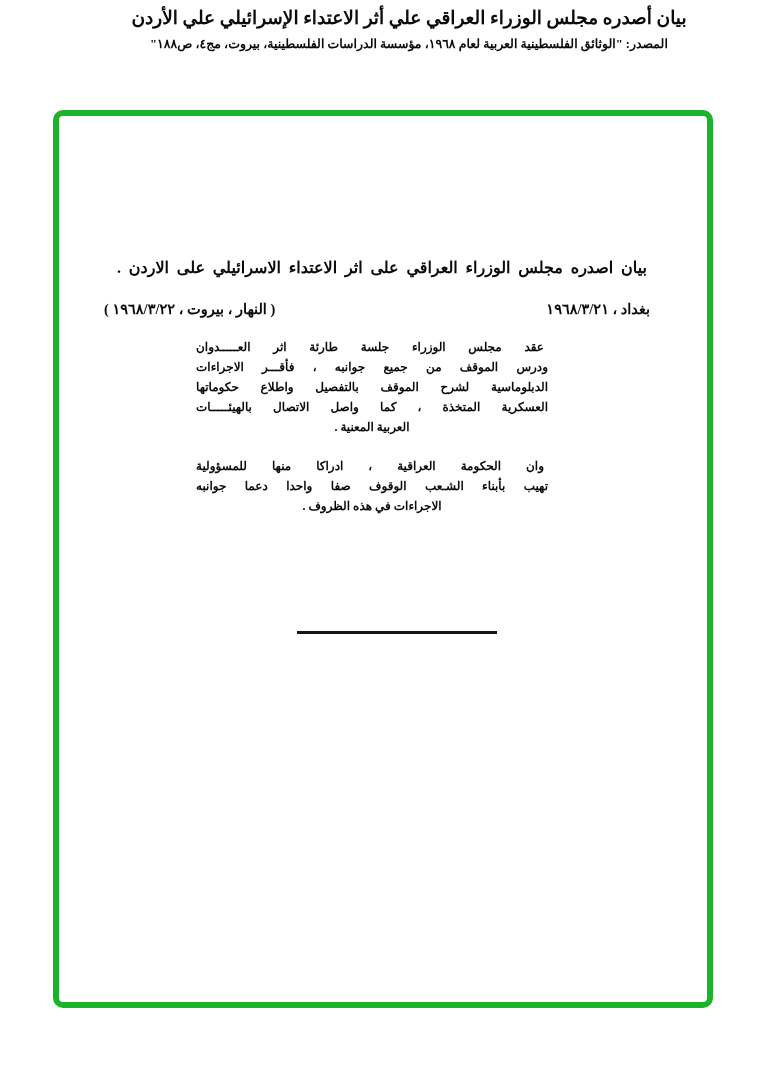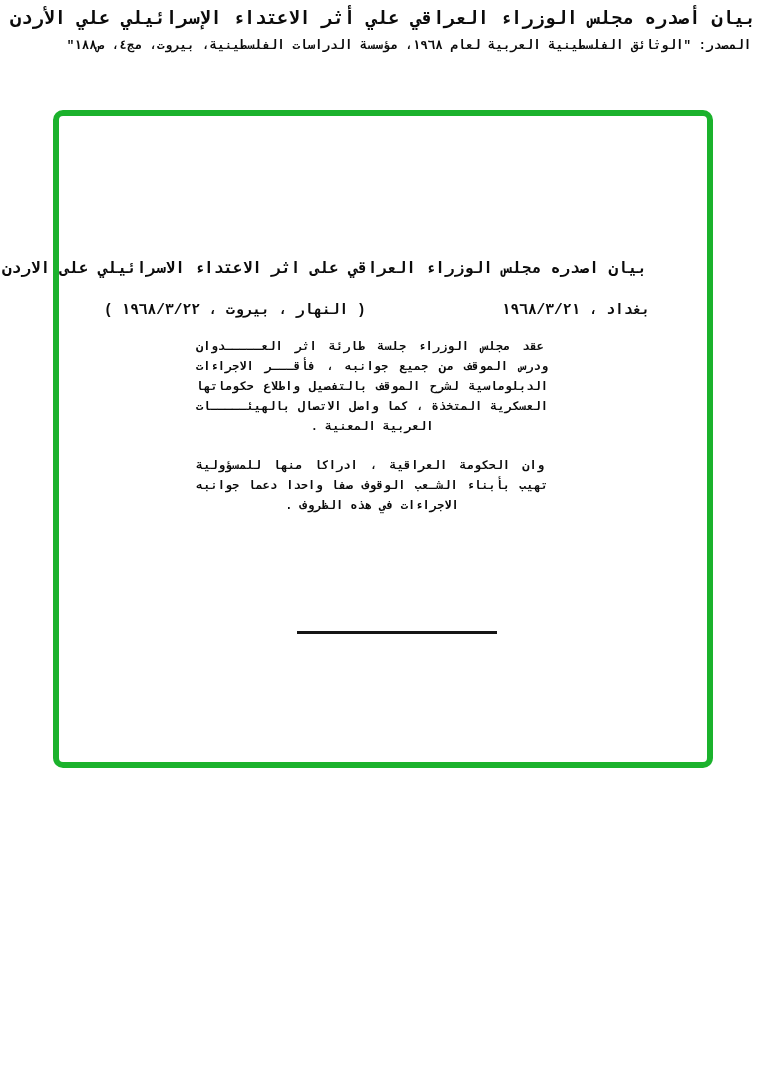--- a/index.html
+++ b/index.html
@@ -8,7 +8,7 @@
     width: 758px;
     height: 1078px;
     background: #ffffff;
-    font-family: Liberation Mono, monospace;
+    font-family: Liberation Serif, serif;
     color: #0b0b0b;
     direction: rtl;
     overflow: hidden;

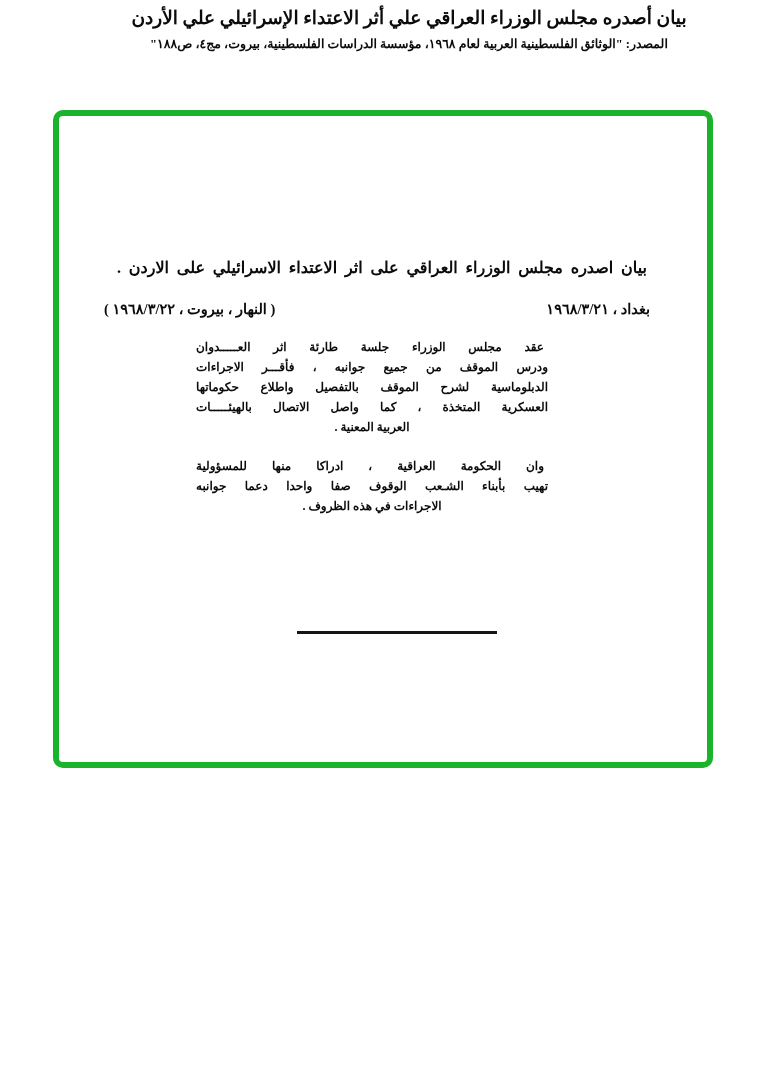--- a/index.html
+++ b/index.html
@@ -41,7 +41,7 @@
     left: 53px;
     top: 110px;
     width: 660px;
-    height: 658px;
+    height: 898px;
     box-sizing: border-box;
     border: 6px solid #1bb22c;
     border-radius: 10px;

